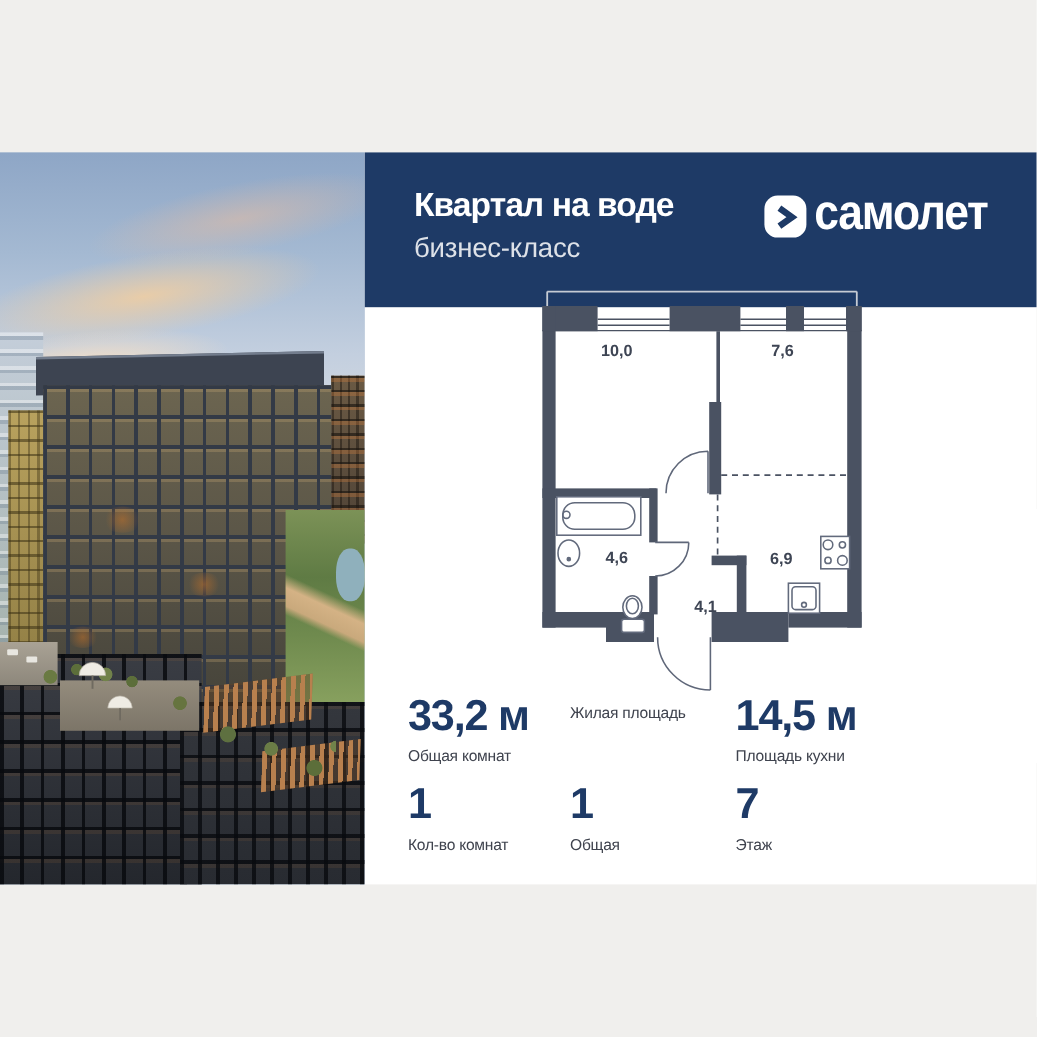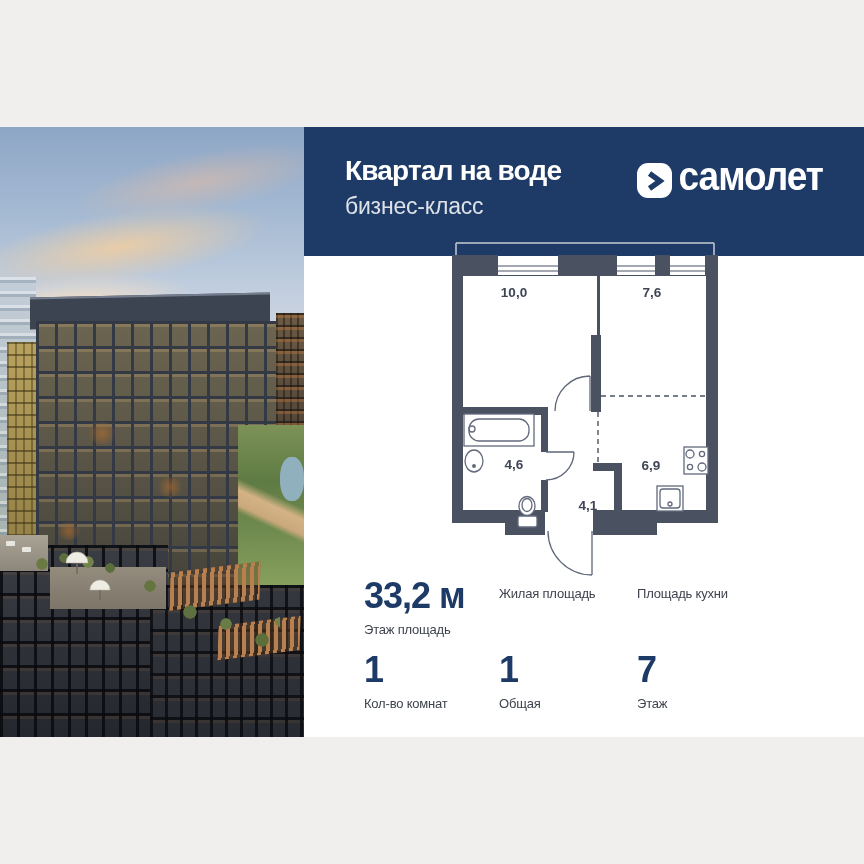--- a/index.html
+++ b/index.html
@@ -84,7 +84,7 @@
 
   .plan{position:absolute;left:136px;top:108px;}
 
-  .stats{position:absolute;left:0;top:451px;width:100%;padding-left:60px;box-sizing:border-box;
+  .stats{position:absolute;left:0;top:451px;width:100%;padding-left:36px;box-sizing:border-box;
          display:grid;grid-template-columns:135px 138px 1fr;row-gap:14px;}
   .stat-value{color:#1e3a66;font-size:36px;font-weight:bold;letter-spacing:-1px;line-height:1;}
   .stat-label{color:#3f434e;font-size:13px;letter-spacing:-0.2px;margin-top:8px;line-height:1.25;}

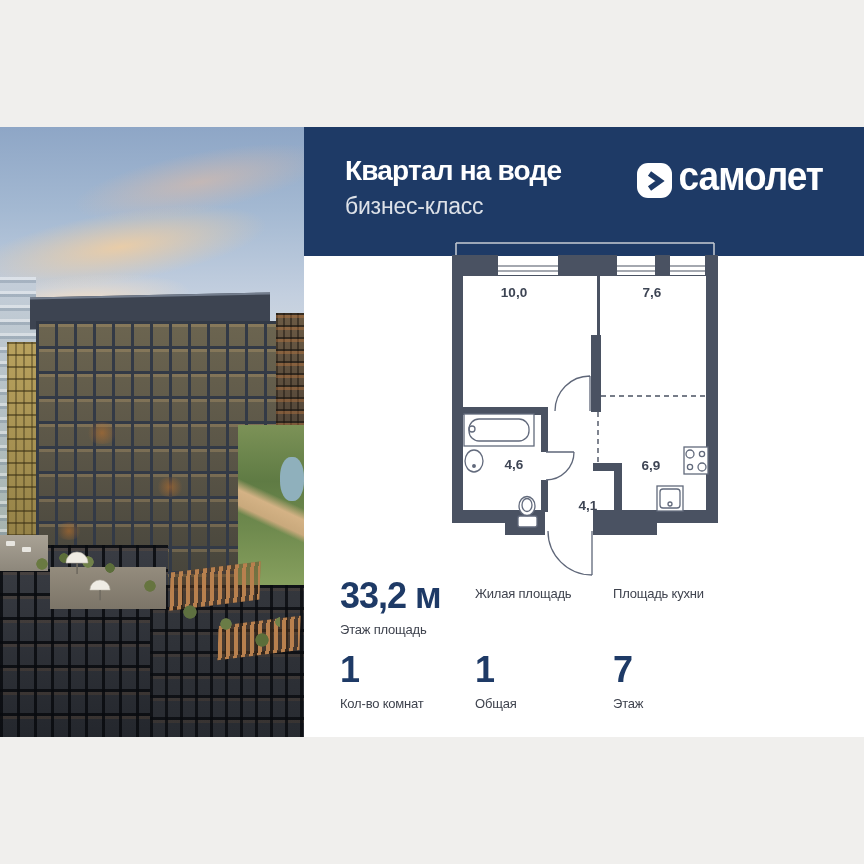--- a/index.html
+++ b/index.html
@@ -233,6 +233,7 @@
           <div class="stat-label">Жилая площадь</div>
         </div>
         <div class="stat">
+          <div class="stat-value">14,5 м</div>
           <div class="stat-label">Площадь кухни</div>
         </div>
         <div class="stat">

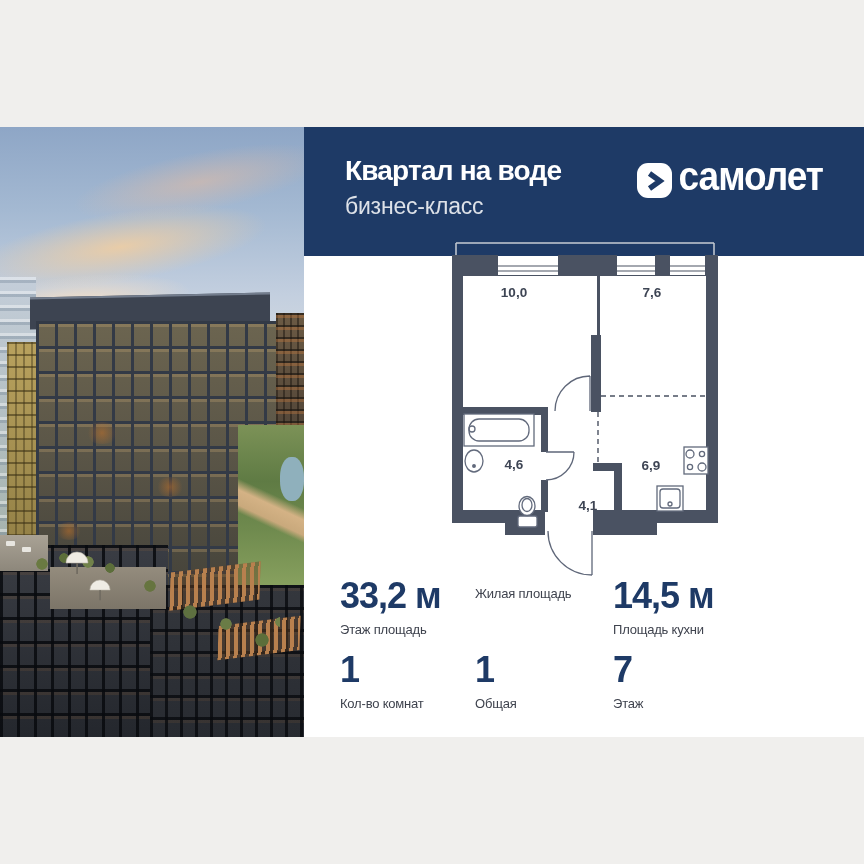--- a/index.html
+++ b/index.html
@@ -227,7 +227,7 @@
       <div class="stats">
         <div class="stat">
           <div class="stat-value">33,2 м</div>
-          <div class="stat-label">Этаж площадь</div>
+          <div class="stat-label">Общая комнат</div>
         </div>
         <div class="stat">
           <div class="stat-label">Жилая площадь</div>

